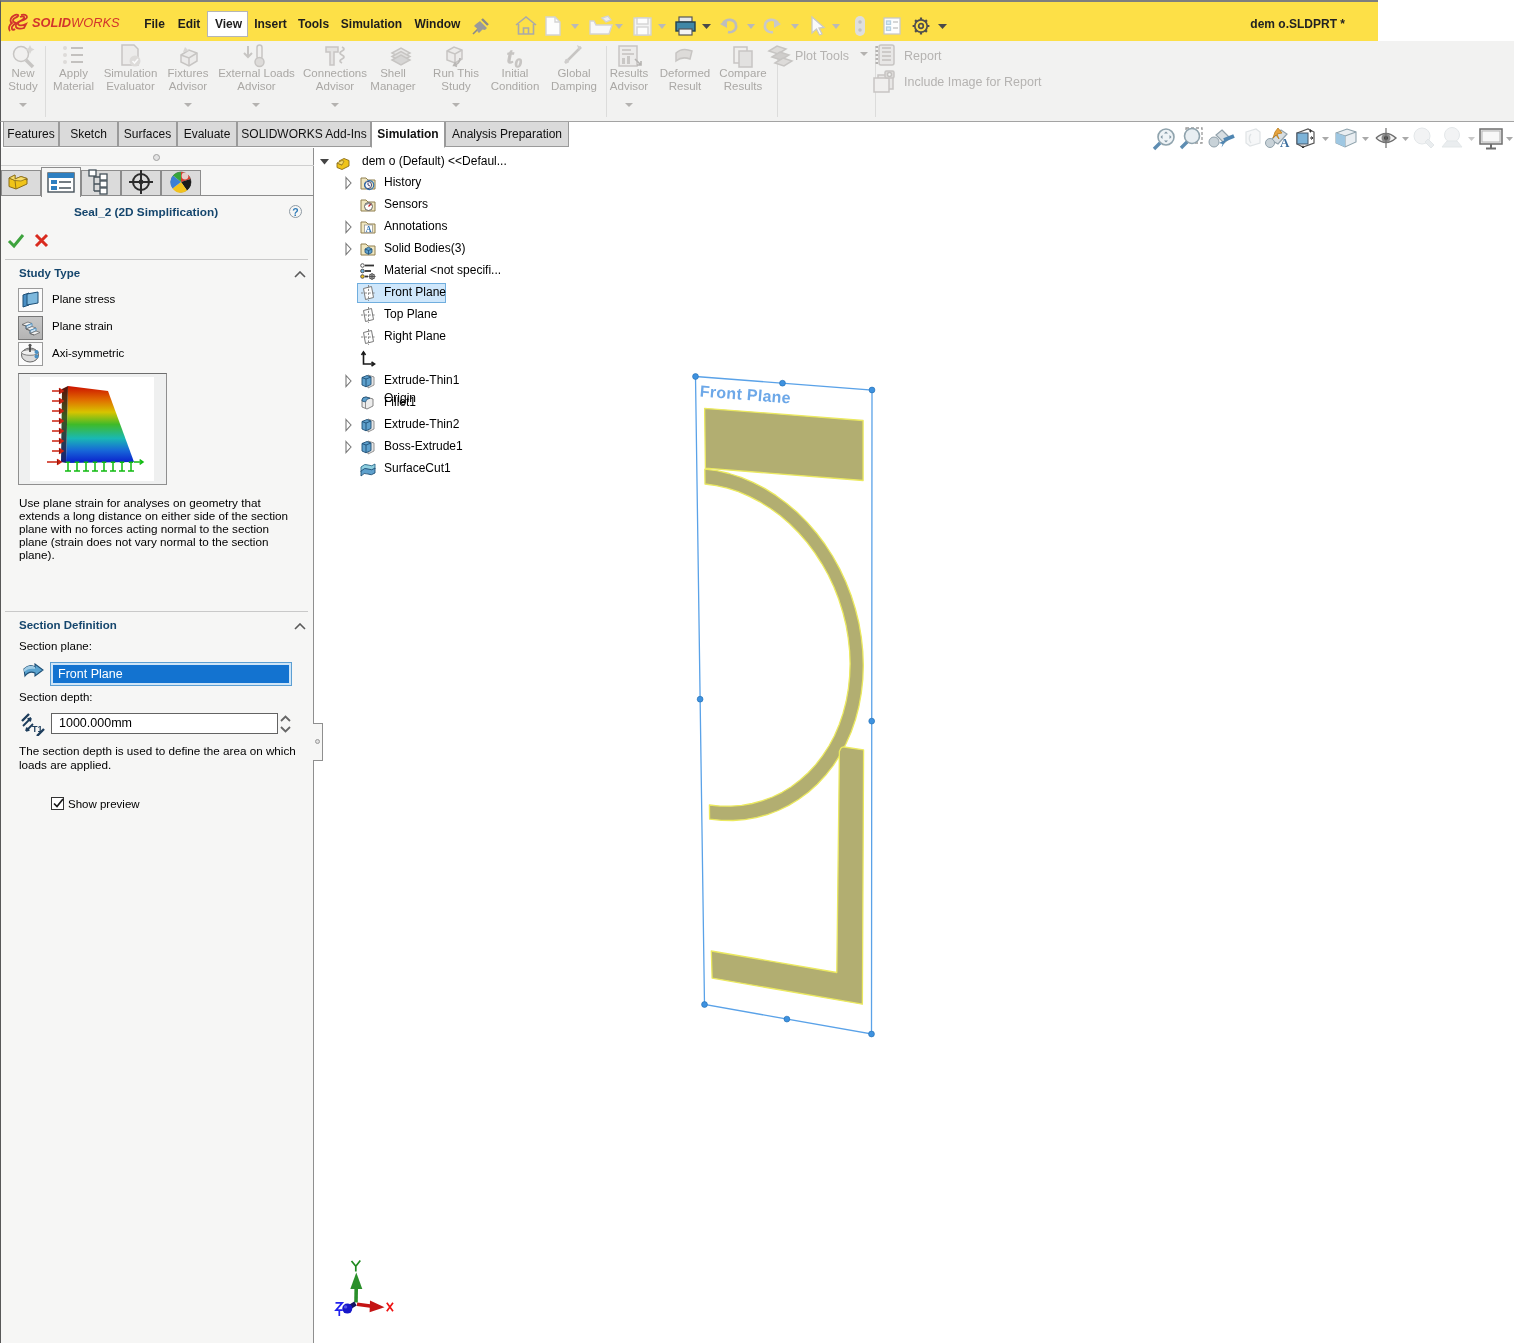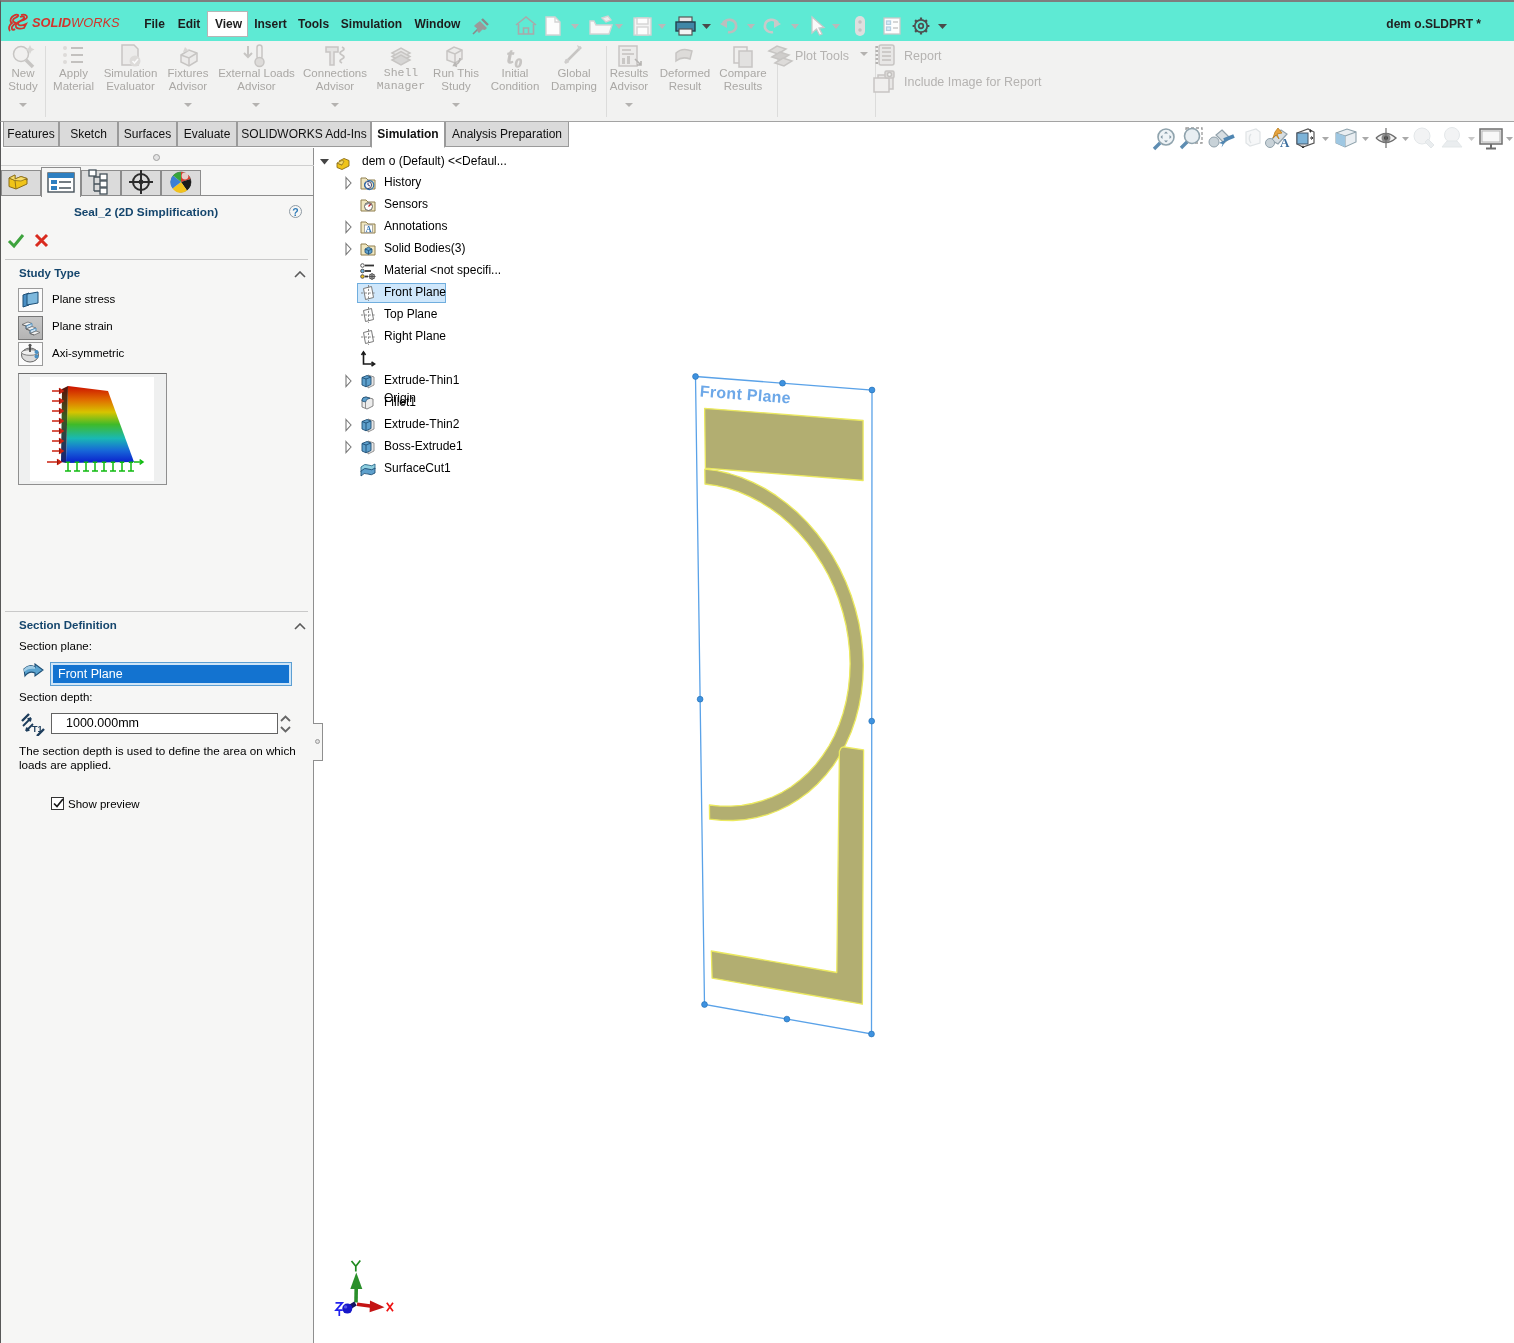--- a/index.html
+++ b/index.html
@@ -7,7 +7,7 @@
 body { font-family:"Liberation Sans", sans-serif; background:#fff; position:relative; }
 .abs { position:absolute; }
 
-#titlebar { position:absolute; left:0; top:0; width:1514px; height:41px; background:#5eead4; border-top:2px solid #7e7e7e; border-left:1px solid #585858; }
+#titlebar { position:absolute; left:0; top:0; width:1378px; height:41px; background:#fde047; border-top:2px solid #7e7e7e; border-left:1px solid #585858; }
 .menu { position:absolute; top:15px; font-size:12px; font-weight:bold; color:#1d1d1d; transform:translateX(-50%); white-space:nowrap; }
 #viewbox { position:absolute; left:206px; top:9px; width:41px; height:26px; background:#fff; border:1px solid #b5b5b5; }
 

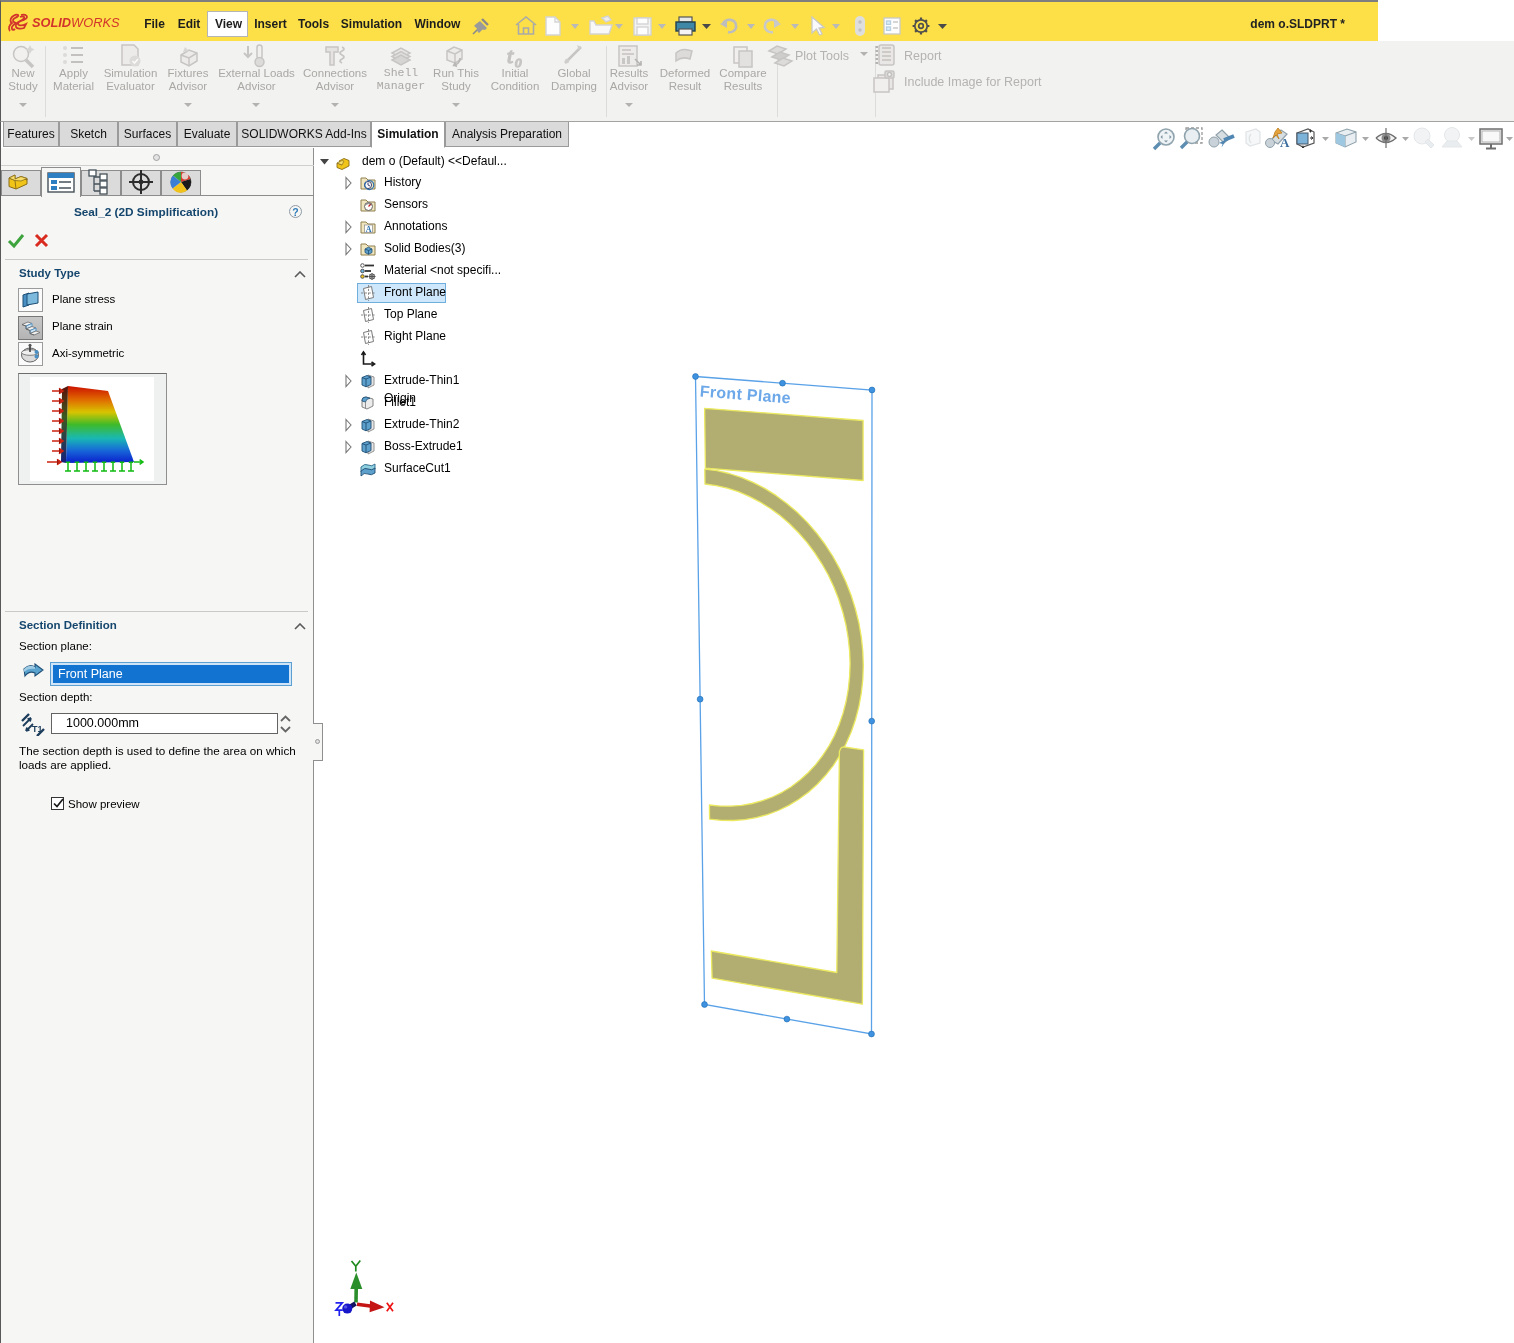--- a/index.html
+++ b/index.html
@@ -204,7 +204,7 @@
   <div class="rlabel" style="left:158px;top:26px;width:58px;">Fixtures<br>Advisor</div>
   <div class="rlabel" style="left:212px;top:26px;width:87px;">External Loads<br>Advisor</div>
   <div class="rlabel" style="left:297px;top:26px;width:74px;text-align:center;">Connections<br>Advisor</div>
-  <div class="rlabel" style="left:372px;top:26px;width:56px;font-family:Liberation Mono, monospace;">Shell<br>Manager</div>
+  <div class="rlabel" style="left:364px;top:26px;width:56px;">Shell<br>Manager</div>
   <div class="rlabel" style="left:427px;top:26px;width:56px;">Run This<br>Study</div>
   <div class="rlabel" style="left:484px;top:26px;width:60px;">Initial<br>Condition</div>
   <div class="rlabel" style="left:546px;top:26px;width:54px;">Global<br>Damping</div>

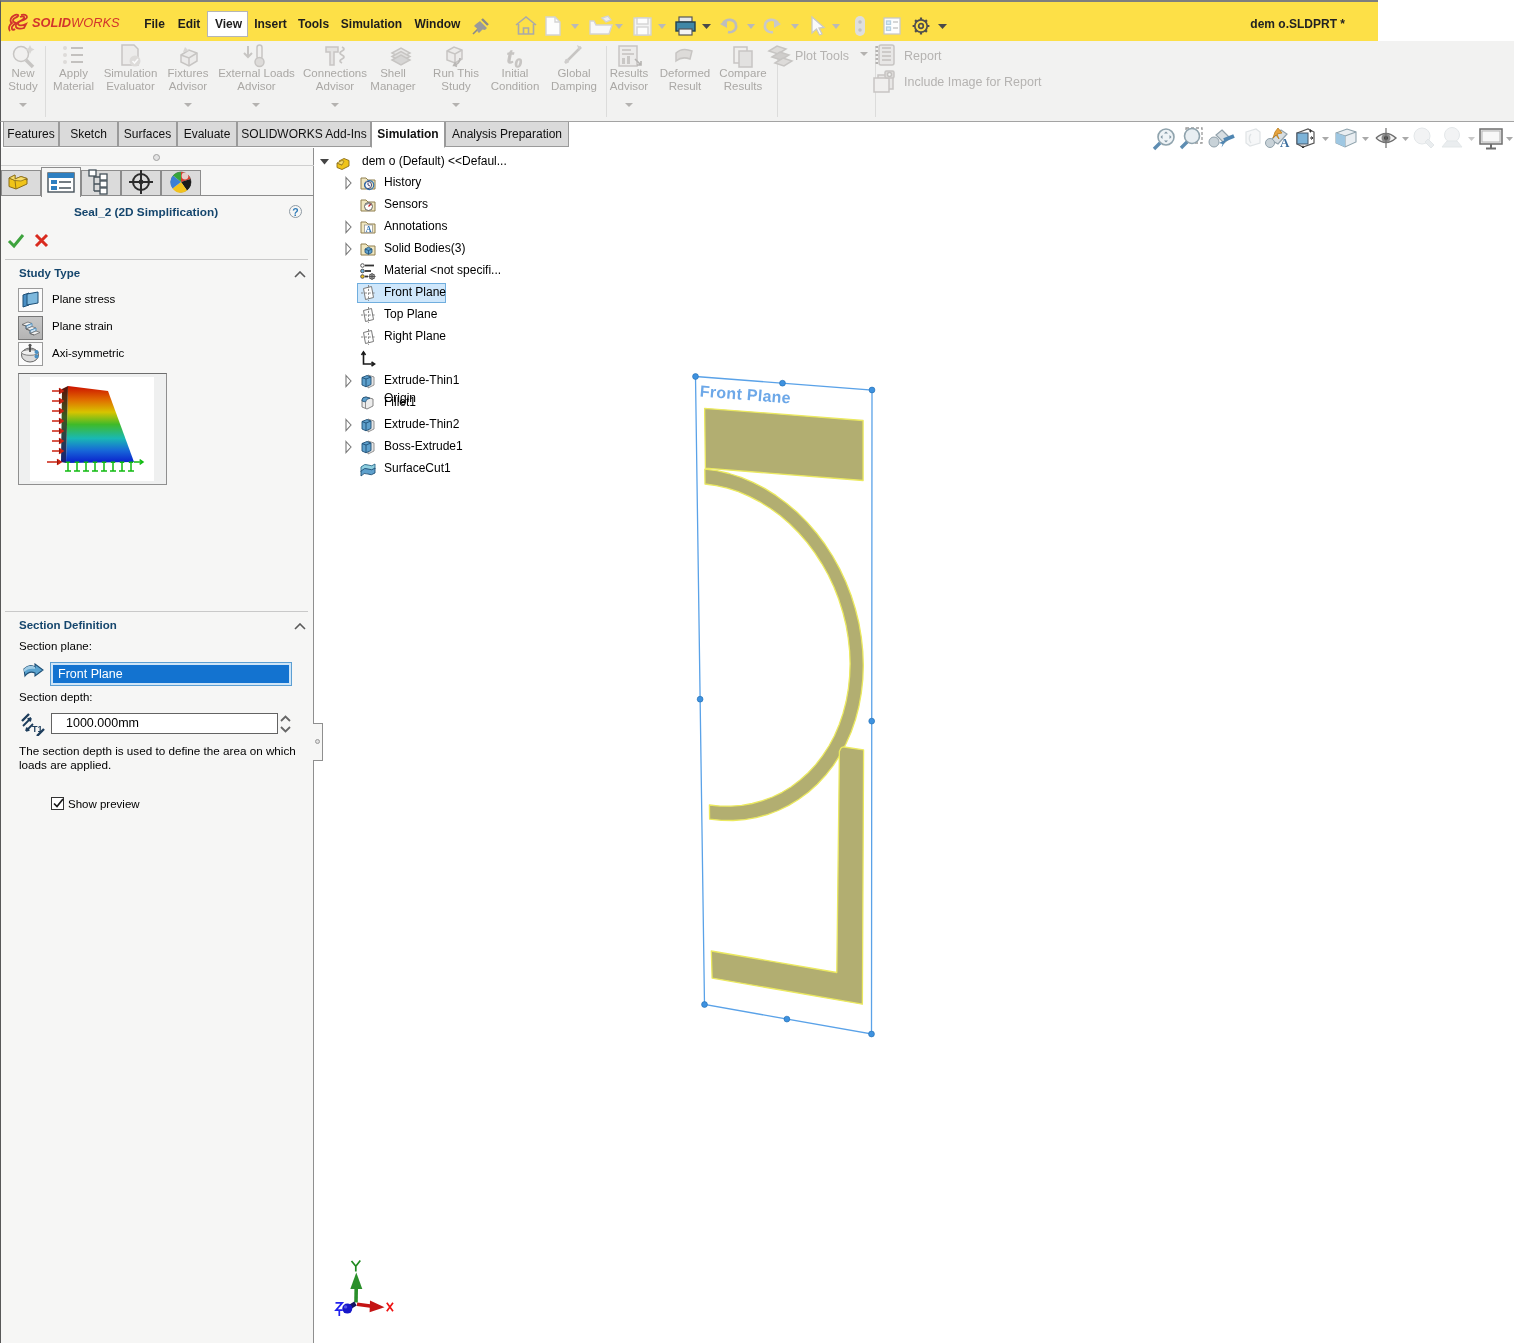--- a/index.html
+++ b/index.html
@@ -359,6 +359,7 @@
       <path d="M104 85 l9 0 m-3.4 -2.4 l3.4 2.4 l-3.4 2.4"></path>
     </g>
   </svg>
+  <div class="abs" style="left:18px;top:348px;width:292px;font-size:11.7px;line-height:13.1px;color:#000;white-space:nowrap;">Use plane strain for analyses on geometry that<br>extends a long distance on either side of the section<br>plane with no forces acting normal to the section<br>plane (strain does not vary normal to the section<br>plane).</div>
   <div class="sep" style="top:463px;"></div>
 
   <div class="hdr" style="top:471px;">Section Definition</div>

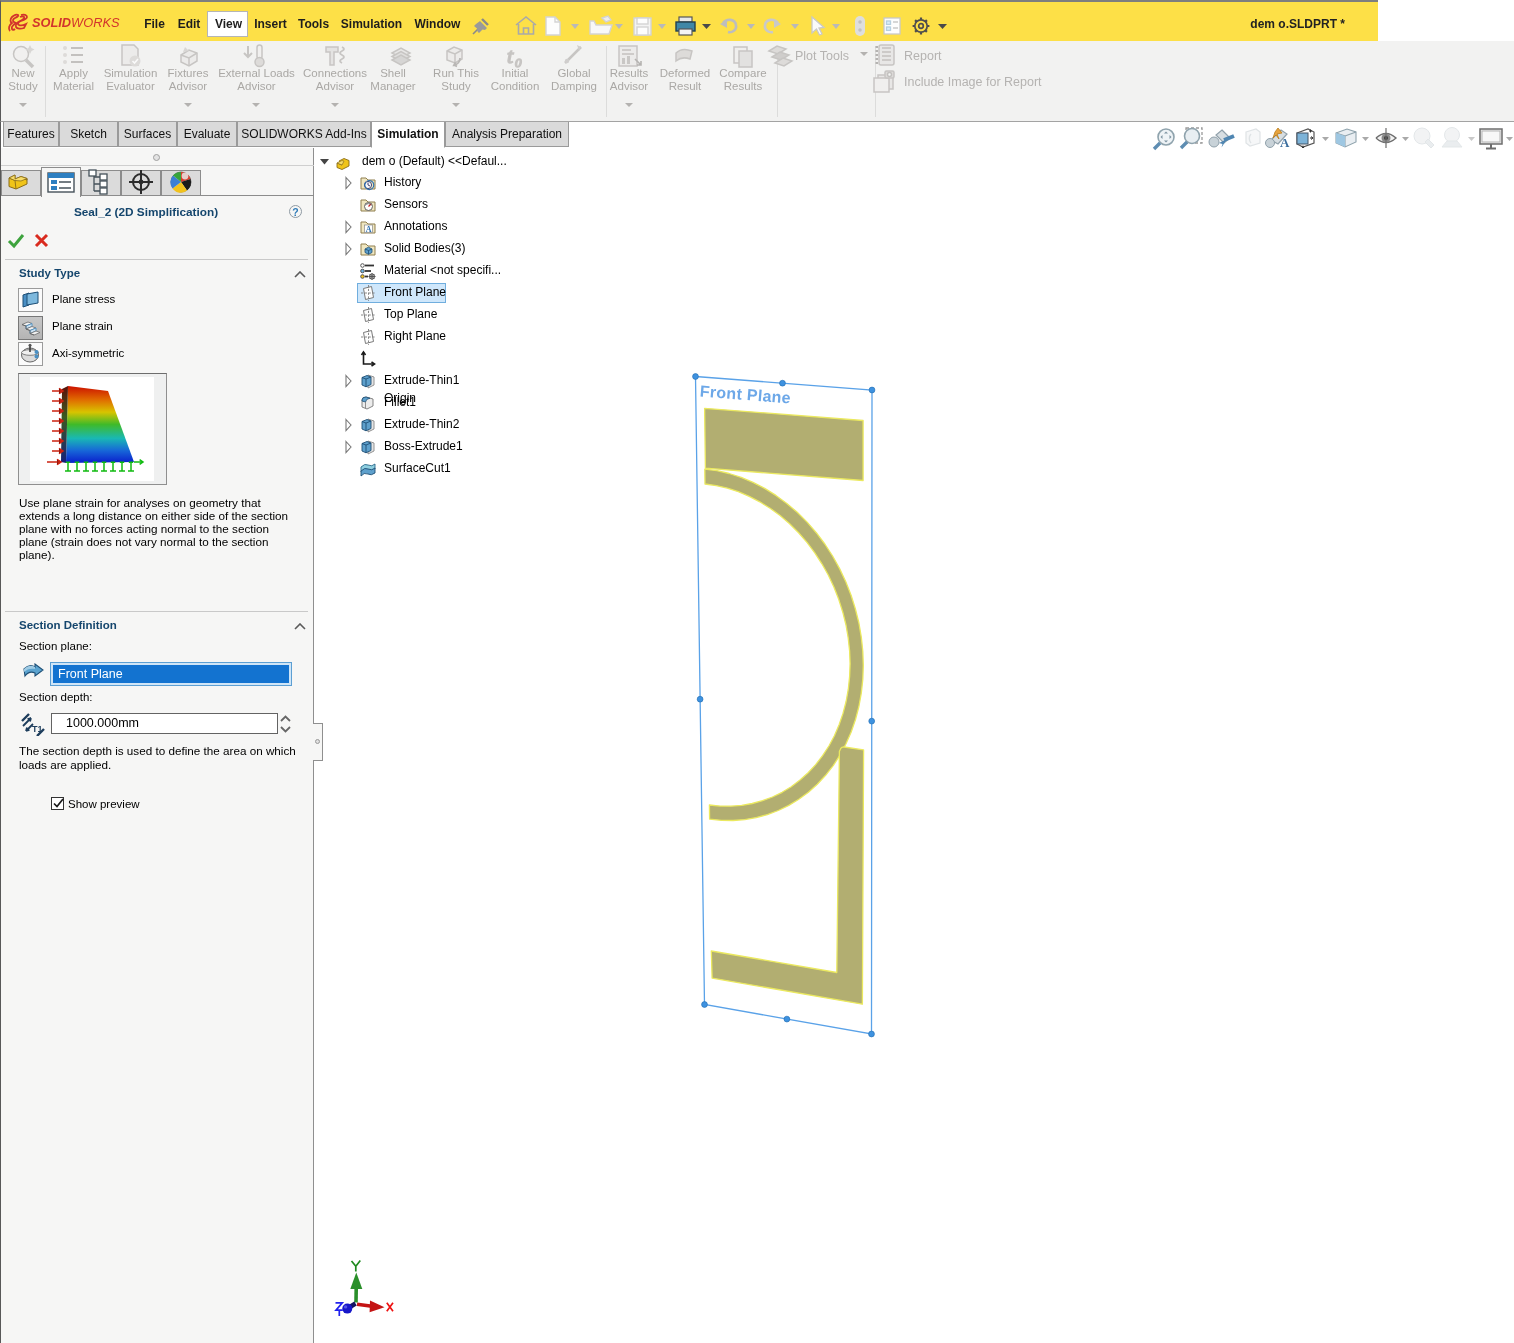--- a/index.html
+++ b/index.html
@@ -381,7 +381,7 @@
     <path d="M1 9 L8 2 M16 24 L23 17" stroke="#1d3d5c" stroke-width="2.4" fill="none"></path>
     <text x="11" y="20" font-size="9" font-weight="bold" fill="#1d3d5c" font-family="Liberation Sans,sans-serif">T1</text>
   </svg>
-  <div class="abs" style="left:50px;top:565px;width:227px;height:21px;border:1px solid #636363;background:#fff;font-size:12.5px;line-height:19px;padding-left:14px;color:#000;">1000.000mm</div>
+  <div class="abs" style="left:50px;top:565px;width:227px;height:21px;border:1px solid #636363;background:#fff;font-size:12.5px;line-height:19px;padding-left:7px;color:#000;">1000.000mm</div>
   <svg class="abs" style="left:278px;top:566px;" width="14" height="20" viewBox="0 0 14 20">
     <path d="M2 7 L6.5 2.5 L11 7" fill="none" stroke="#666" stroke-width="1.8"></path>
     <path d="M2 13 L6.5 17.5 L11 13" fill="none" stroke="#666" stroke-width="1.8"></path>

